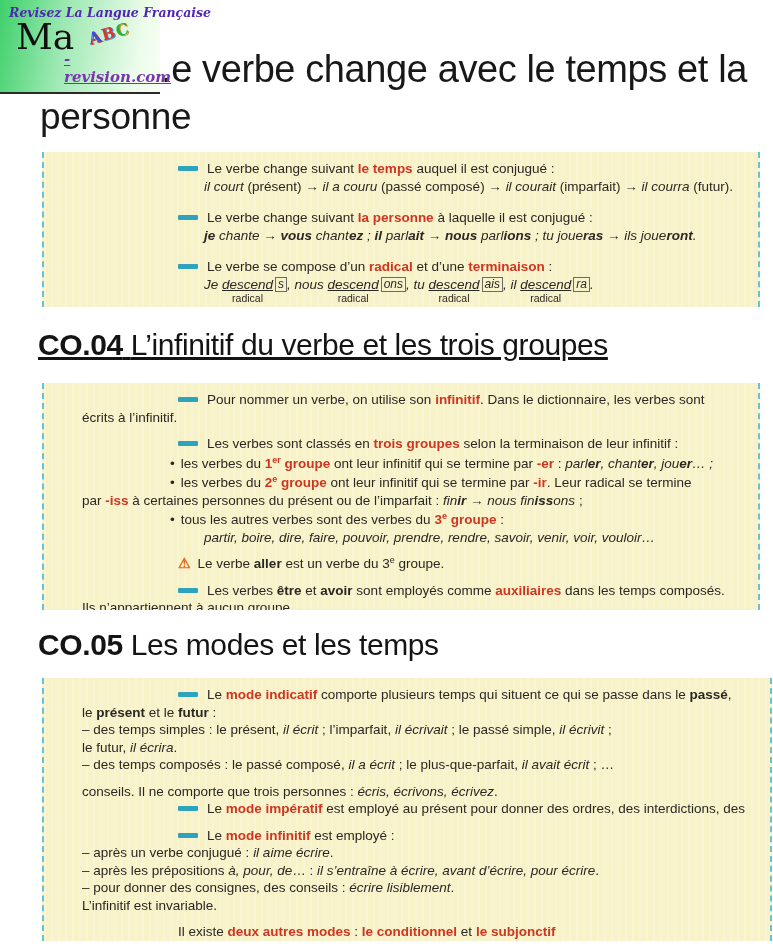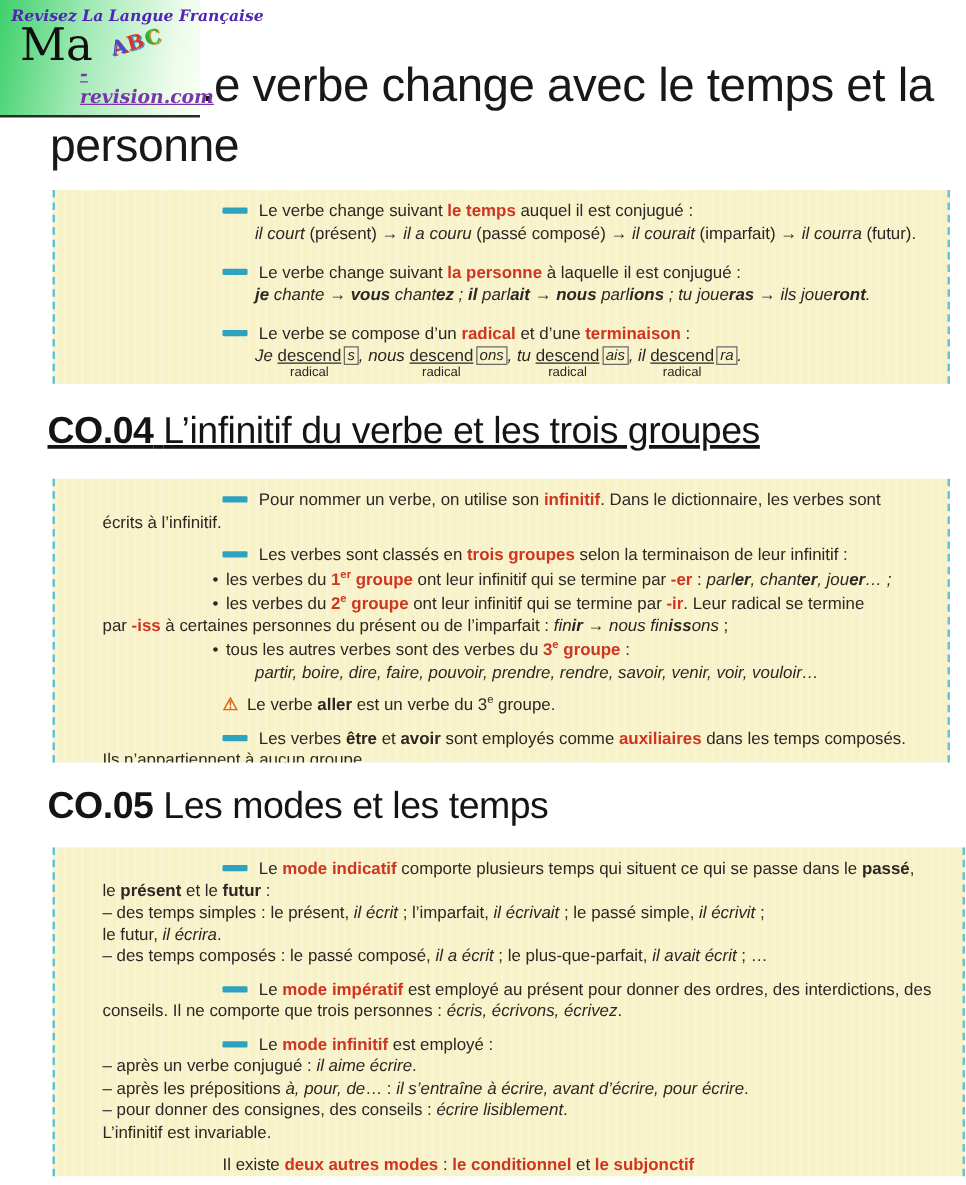--- a/index.html
+++ b/index.html
@@ -66,7 +66,7 @@
   
   .ru{display:inline-block;vertical-align:top;}
   .ru-col{display:inline-block;text-align:center;vertical-align:top;}
-  .ru-word{text-decoration:underline;line-height:17.5px;}
+  .ru-word{font-style:italic;text-decoration:underline;line-height:17.5px;}
   .ru-label{display:block;font-size:10.5px;line-height:11px;color:#2b2723;}
   .ru-end{display:inline-block;vertical-align:top;font-style:italic;border:1px solid #6a6a6a;
         padding:0 2px;margin-left:2px;margin-top:1px;font-size:12px;line-height:13px;}

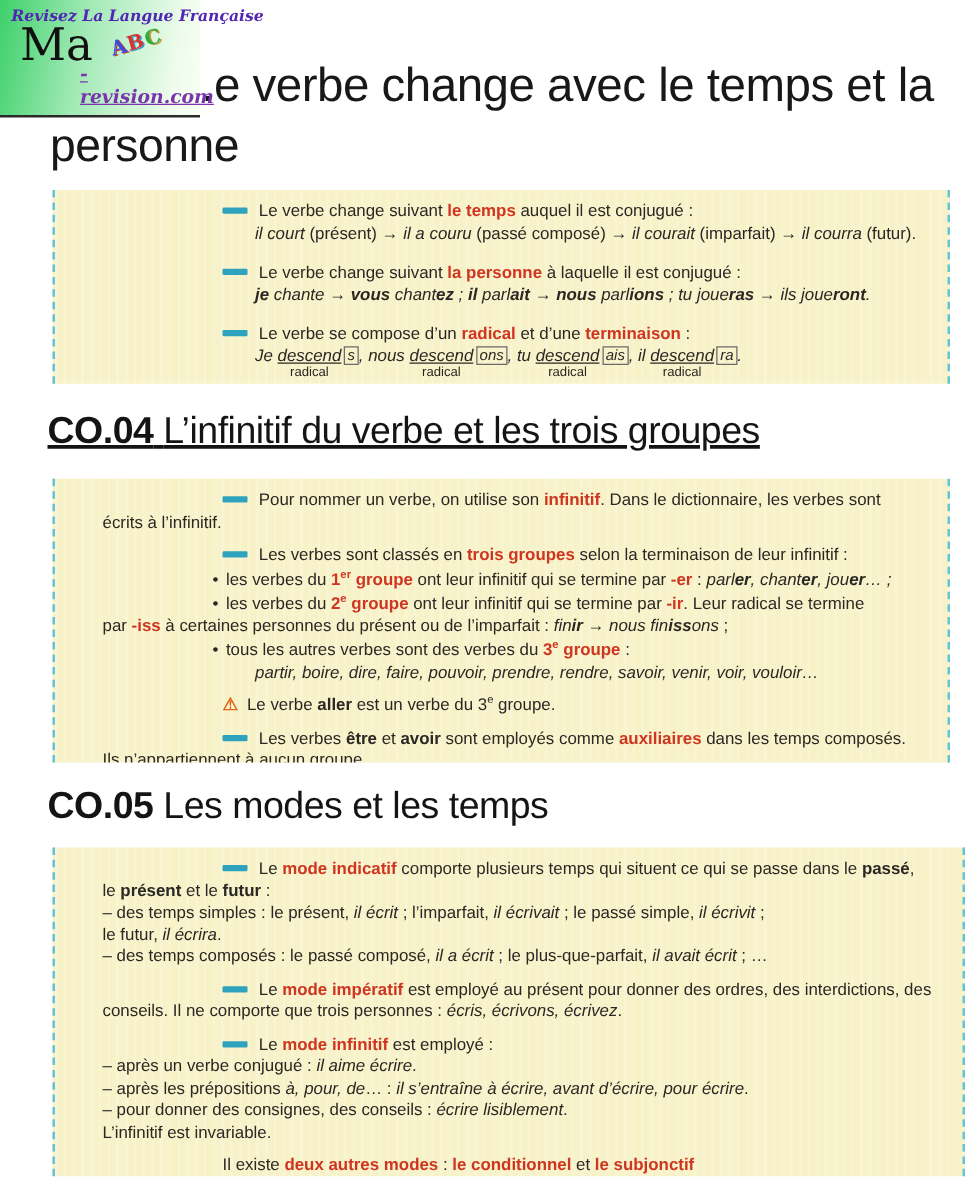--- a/index.html
+++ b/index.html
@@ -142,8 +142,8 @@
         <div class="line ind-l"><span class="">– des temps composés : le passé composé, </span><span class="s-i">il a écrit</span><span class=""> ; le plus-que-parfait, </span><span class="s-i">il avait écrit</span><span class=""> ; …</span></div>
       </div>
       <div class="para">
+        <div class="line ind-l"><span class="">conseils. Il ne comporte que trois personnes : </span><span class="s-i">écris, écrivons, écrivez</span><span class="">.</span></div>
         <div class="line ind-b"><span class="blt-dash"></span><span class="">Le </span><span class="s-r">mode impératif</span><span class=""> est employé au présent pour donner des ordres, des interdictions, des</span></div>
-        <div class="line ind-l"><span class="">conseils. Il ne comporte que trois personnes : </span><span class="s-i">écris, écrivons, écrivez</span><span class="">.</span></div>
       </div>
       <div class="para">
         <div class="line ind-b"><span class="blt-dash"></span><span class="">Le </span><span class="s-r">mode infinitif</span><span class=""> est employé :</span></div>

